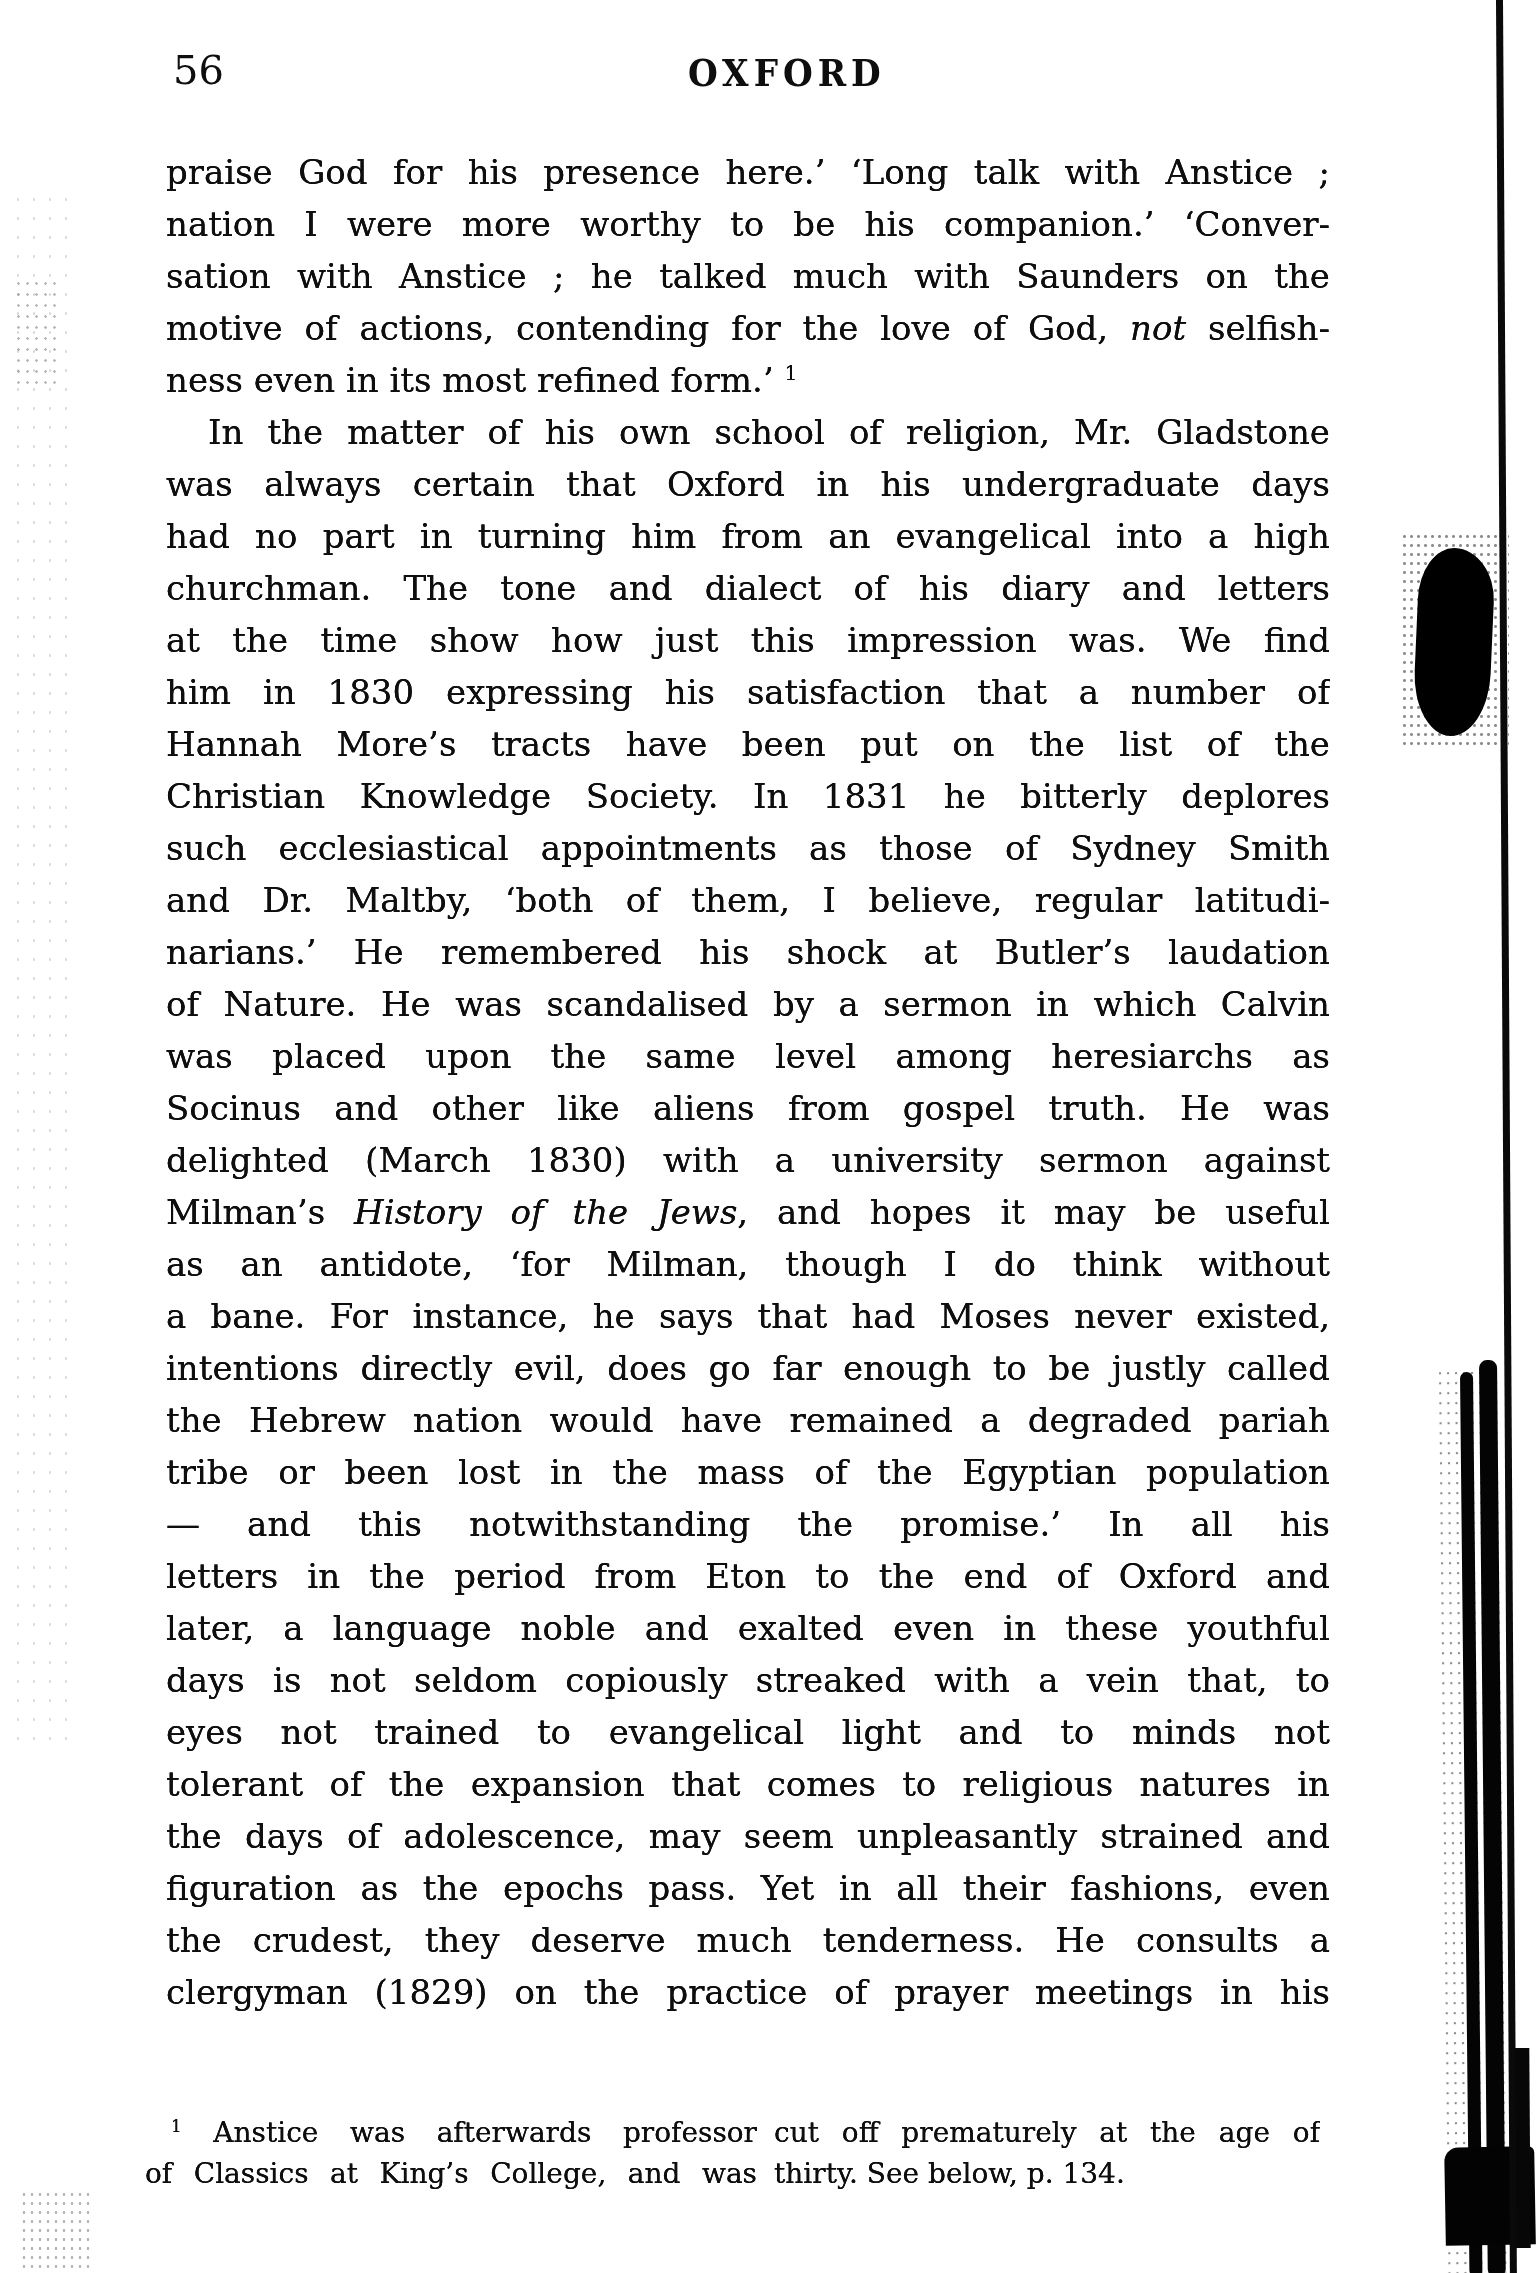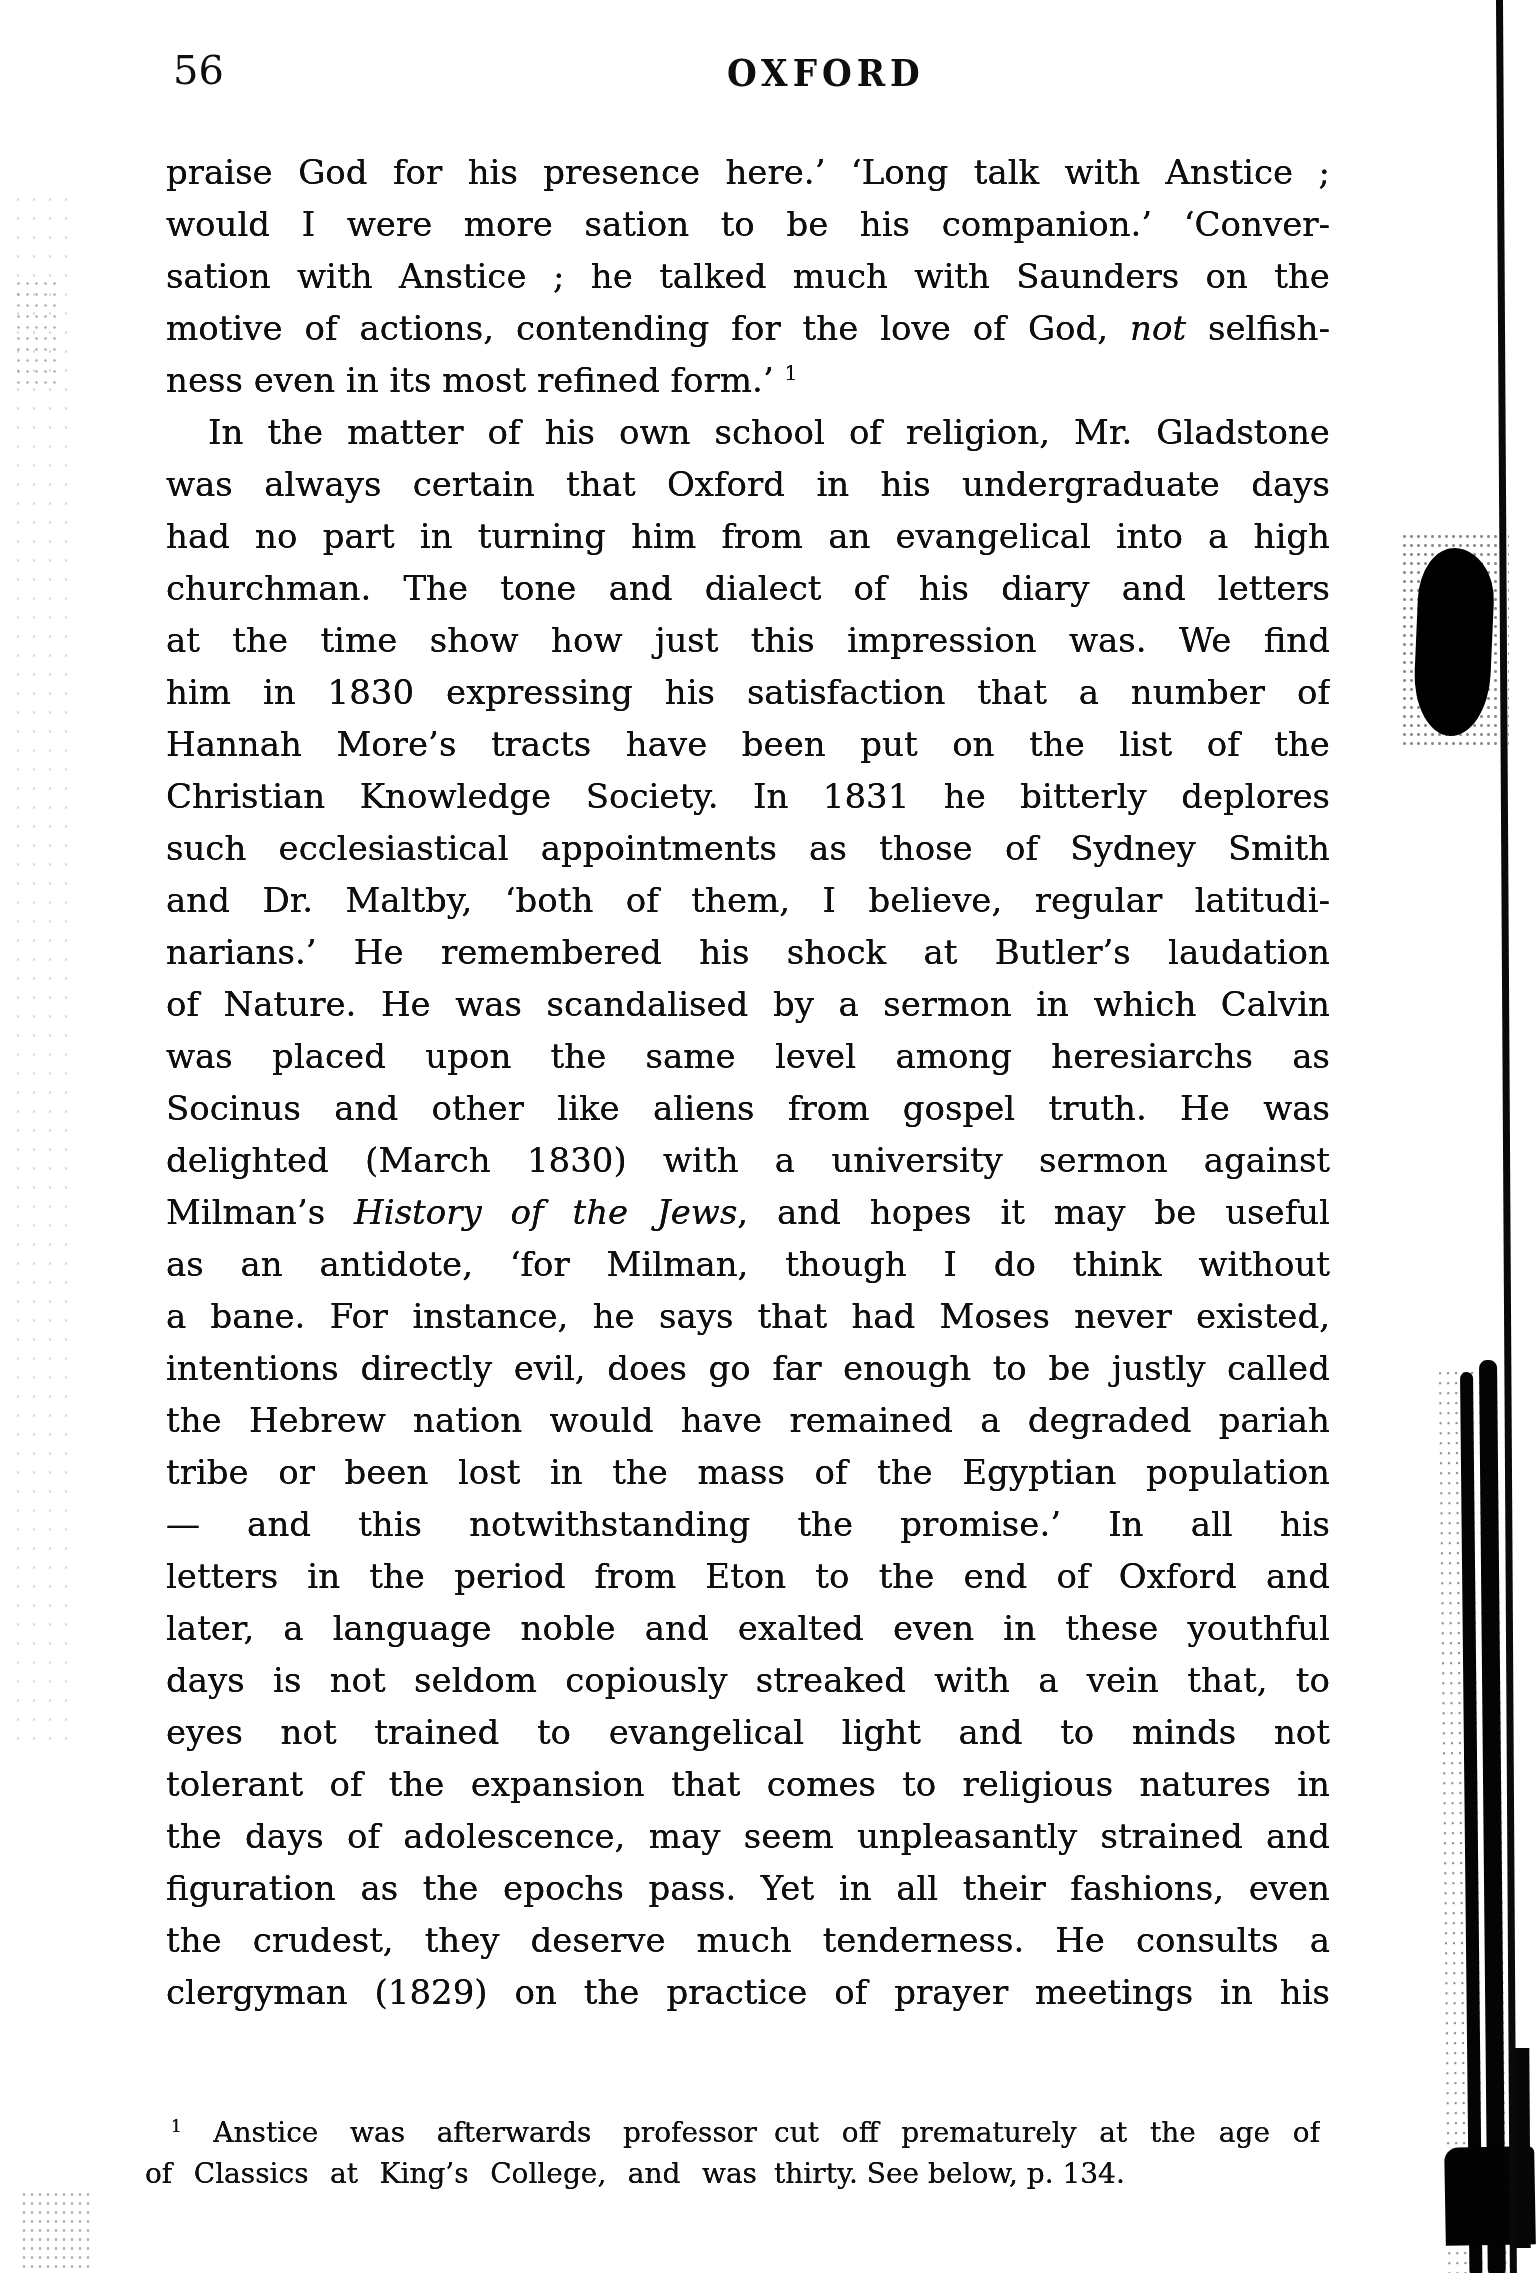--- a/index.html
+++ b/index.html
@@ -18,7 +18,7 @@
     font-size:40px;line-height:1;
   }
   .running-head{
-    position:absolute;left:719px;top:54px;
+    position:absolute;left:680px;top:54px;
     font-size:38px;line-height:1;letter-spacing:5px;
     font-weight:bold;font-stretch:condensed;
   }

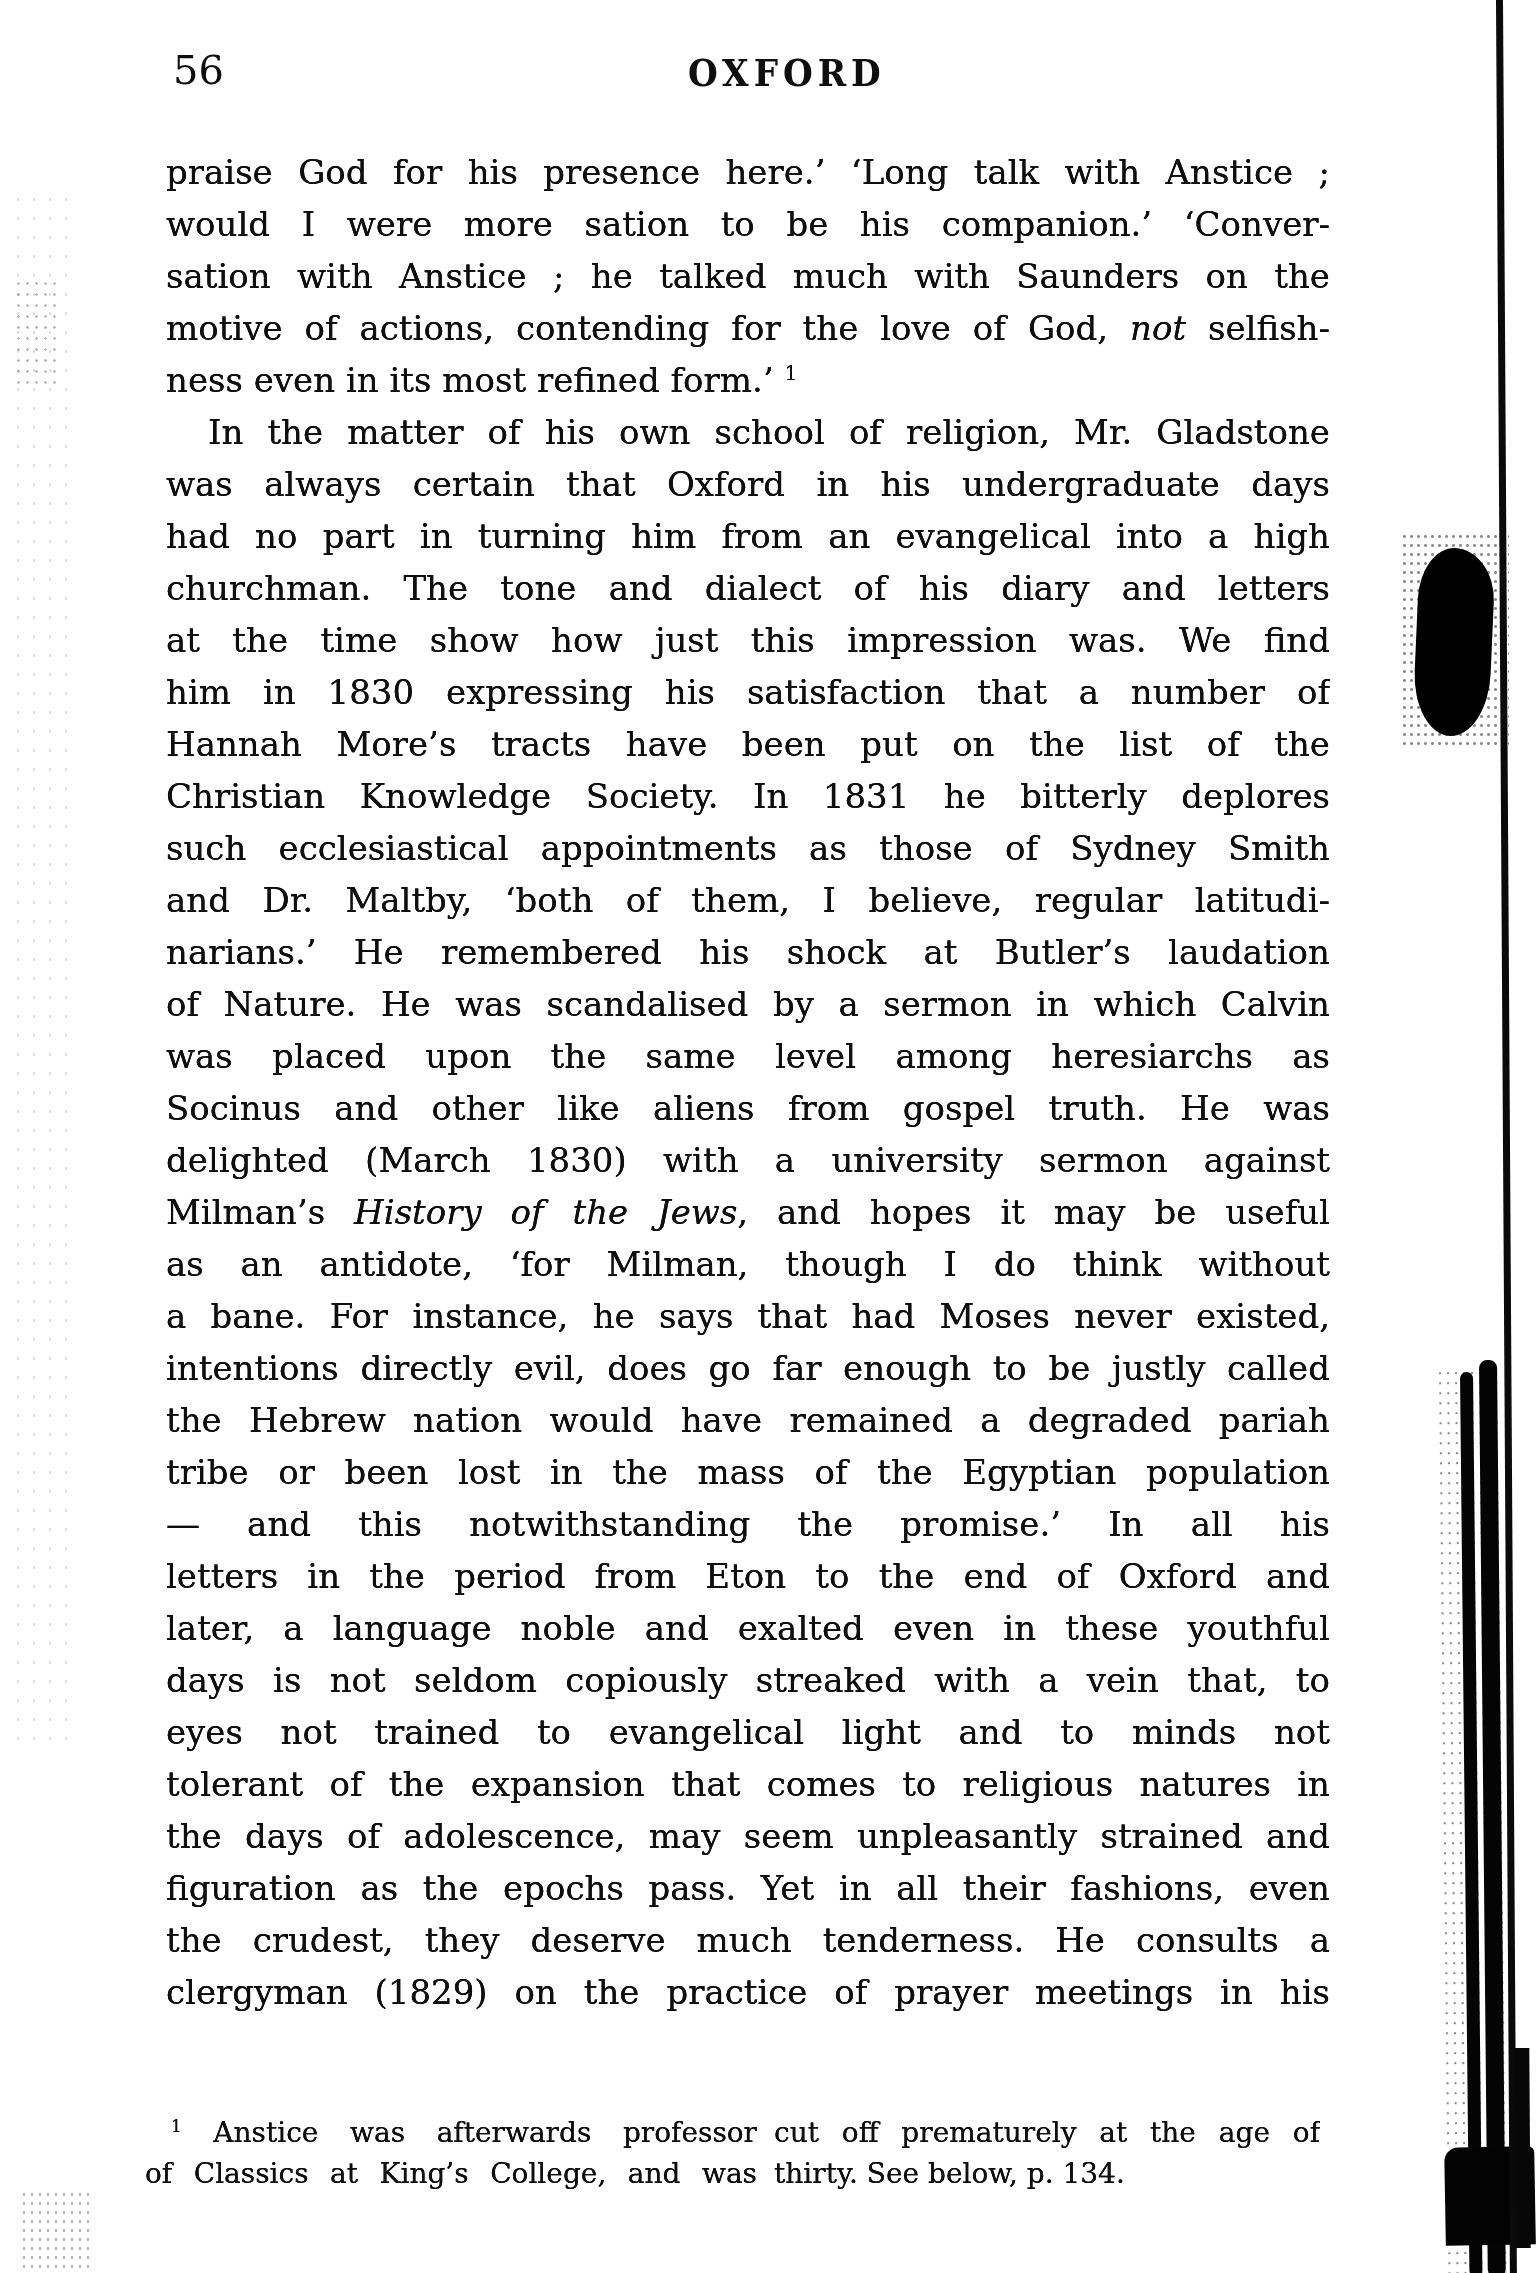--- a/index.html
+++ b/index.html
@@ -121,7 +121,7 @@
 
   <main class="body-text" id="body-lines">
       <div class="line"><span>praise God for his presence here.’  ‘Long talk with Anstice ;</span></div>
-      <div class="line"><span>would I were more sation to be his companion.’  ‘Conver-</span></div>
+      <div class="line"><span>nation I were more worthy to be his companion.’  ‘Conver-</span></div>
       <div class="line"><span>sation with Anstice ; he talked much with Saunders on the</span></div>
       <div class="line"><span>motive of actions, contending for the love of God, </span><span class="it">not</span><span> selfish-</span></div>
       <div class="line nj"><span>ness even in its most refined form.’ </span><sup>1</sup></div>

